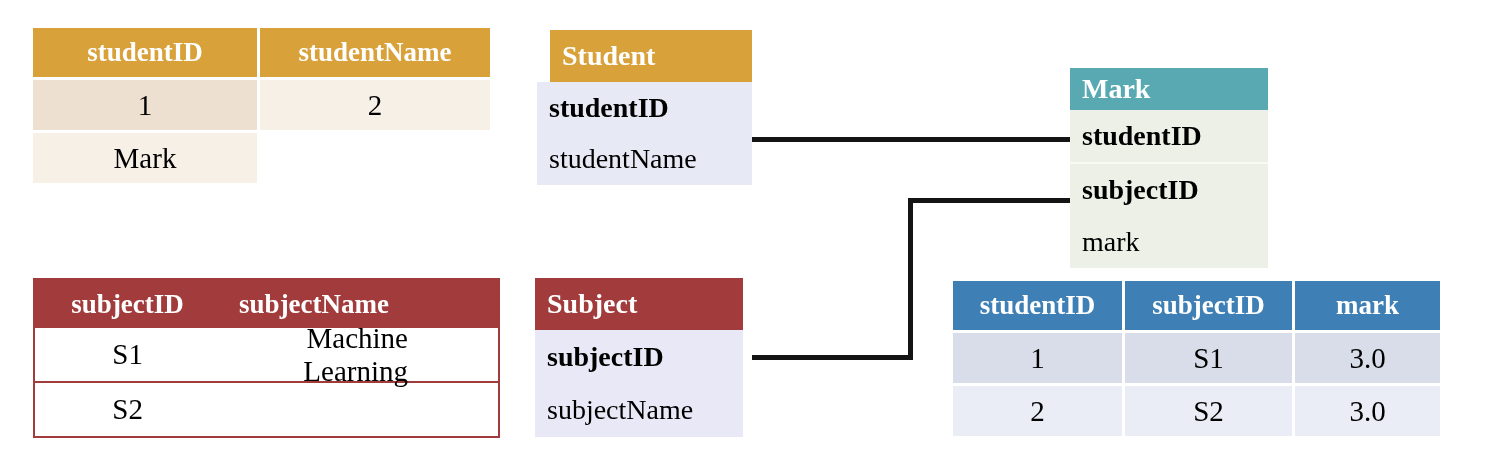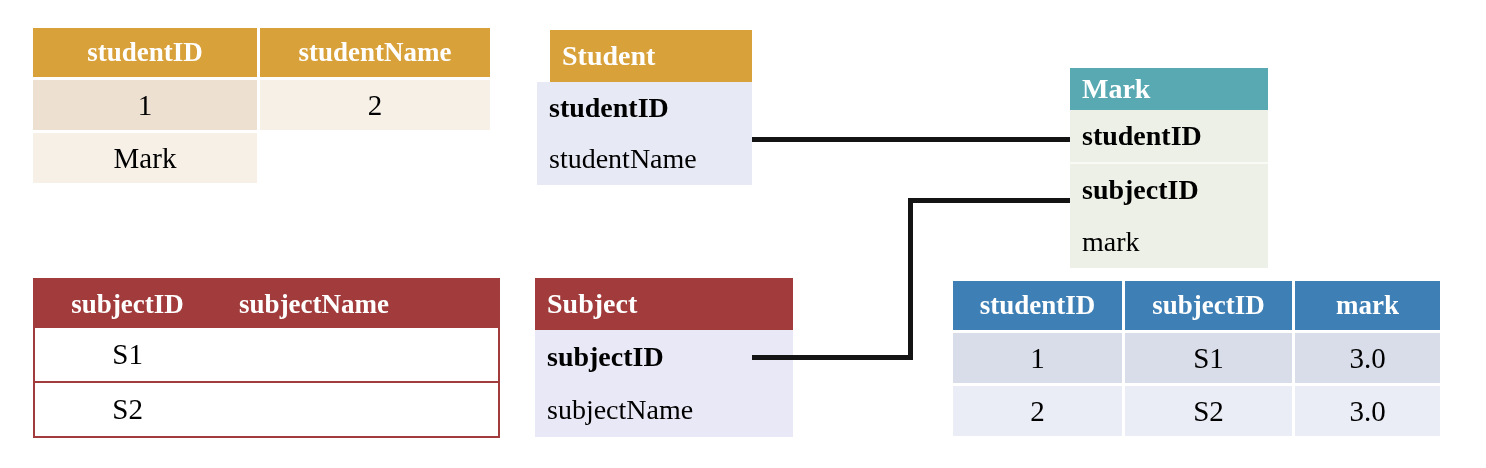--- a/index.html
+++ b/index.html
@@ -81,7 +81,7 @@
   .entity-student .e-hdr { height: 52px; background: var(--gold, #D8A139); margin-left: 13px; }
   .entity-student .e-body { height: 103px; background: var(--student-body, #E7EAF5); }
 
-  .entity-subject { left: 535px; top: 278px; width: 258px; }
+  .entity-subject { left: 535px; top: 278px; width: 208px; }
   .entity-subject .e-hdr { height: 52px; background: var(--dark-red, #A23C3C); }
   .entity-subject .e-body { height: 107px; background: var(--subject-body, #E9E8F6); }
 

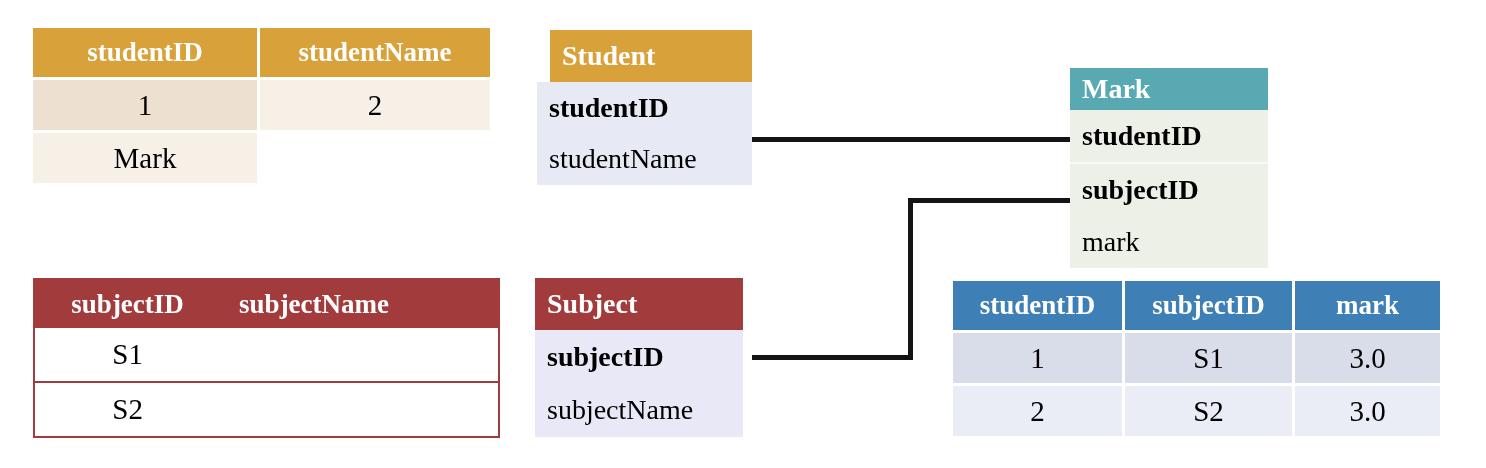--- a/index.html
+++ b/index.html
@@ -134,6 +134,7 @@
     </div>
     <div class="row data">
       <div class="c1">S1</div>
+      <div class="c2">Machine Learning</div>
     </div>
     <div class="row data">
       <div class="c1">S2</div>

